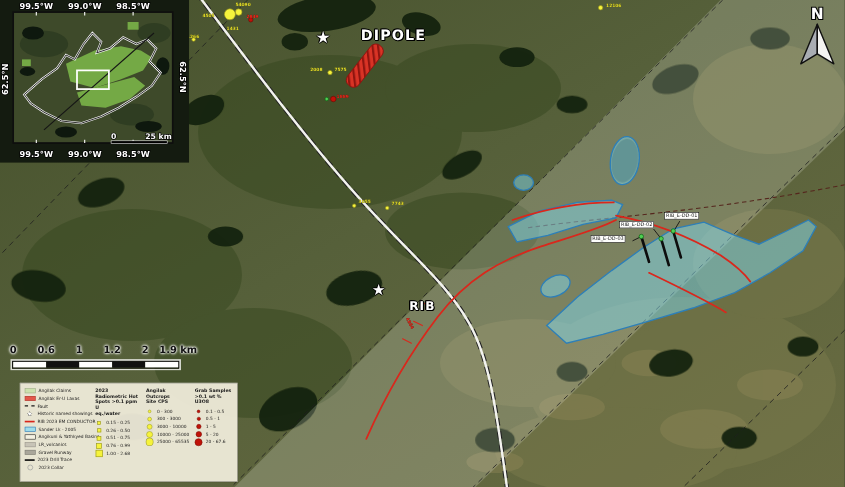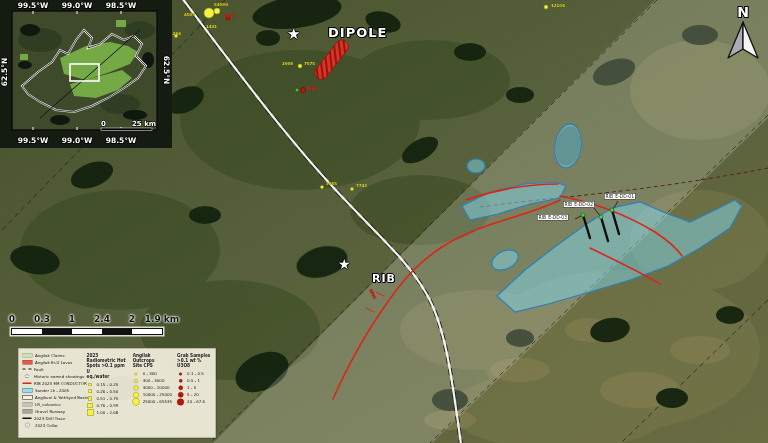--- a/index.html
+++ b/index.html
@@ -253,7 +253,7 @@
   <div id="scalebar">
     <div class="ticks" id="scale-ticks">
         <span style="left: 4px;">0</span>
-        <span style="left: 34px;">0.3</span>
+        <span style="left: 34px;">0.6</span>
         <span style="left: 64px;">1</span>
         <span style="left: 94px;">2.4</span>
         <span style="left: 124px;">2</span>

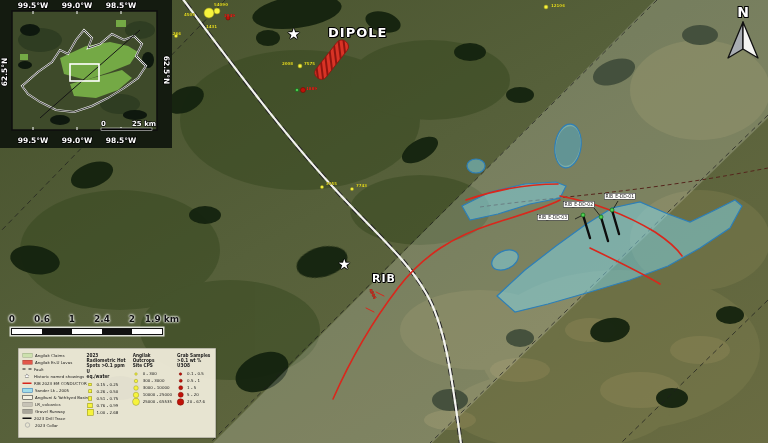--- a/index.html
+++ b/index.html
@@ -255,7 +255,7 @@
         <span style="left: 4px;">0</span>
         <span style="left: 34px;">0.6</span>
         <span style="left: 64px;">1</span>
-        <span style="left: 94px;">2.4</span>
+        <span style="left: 94px;">1.2</span>
         <span style="left: 124px;">2</span>
         <span style="left: 154px;">1.9 km</span>
       </div>

